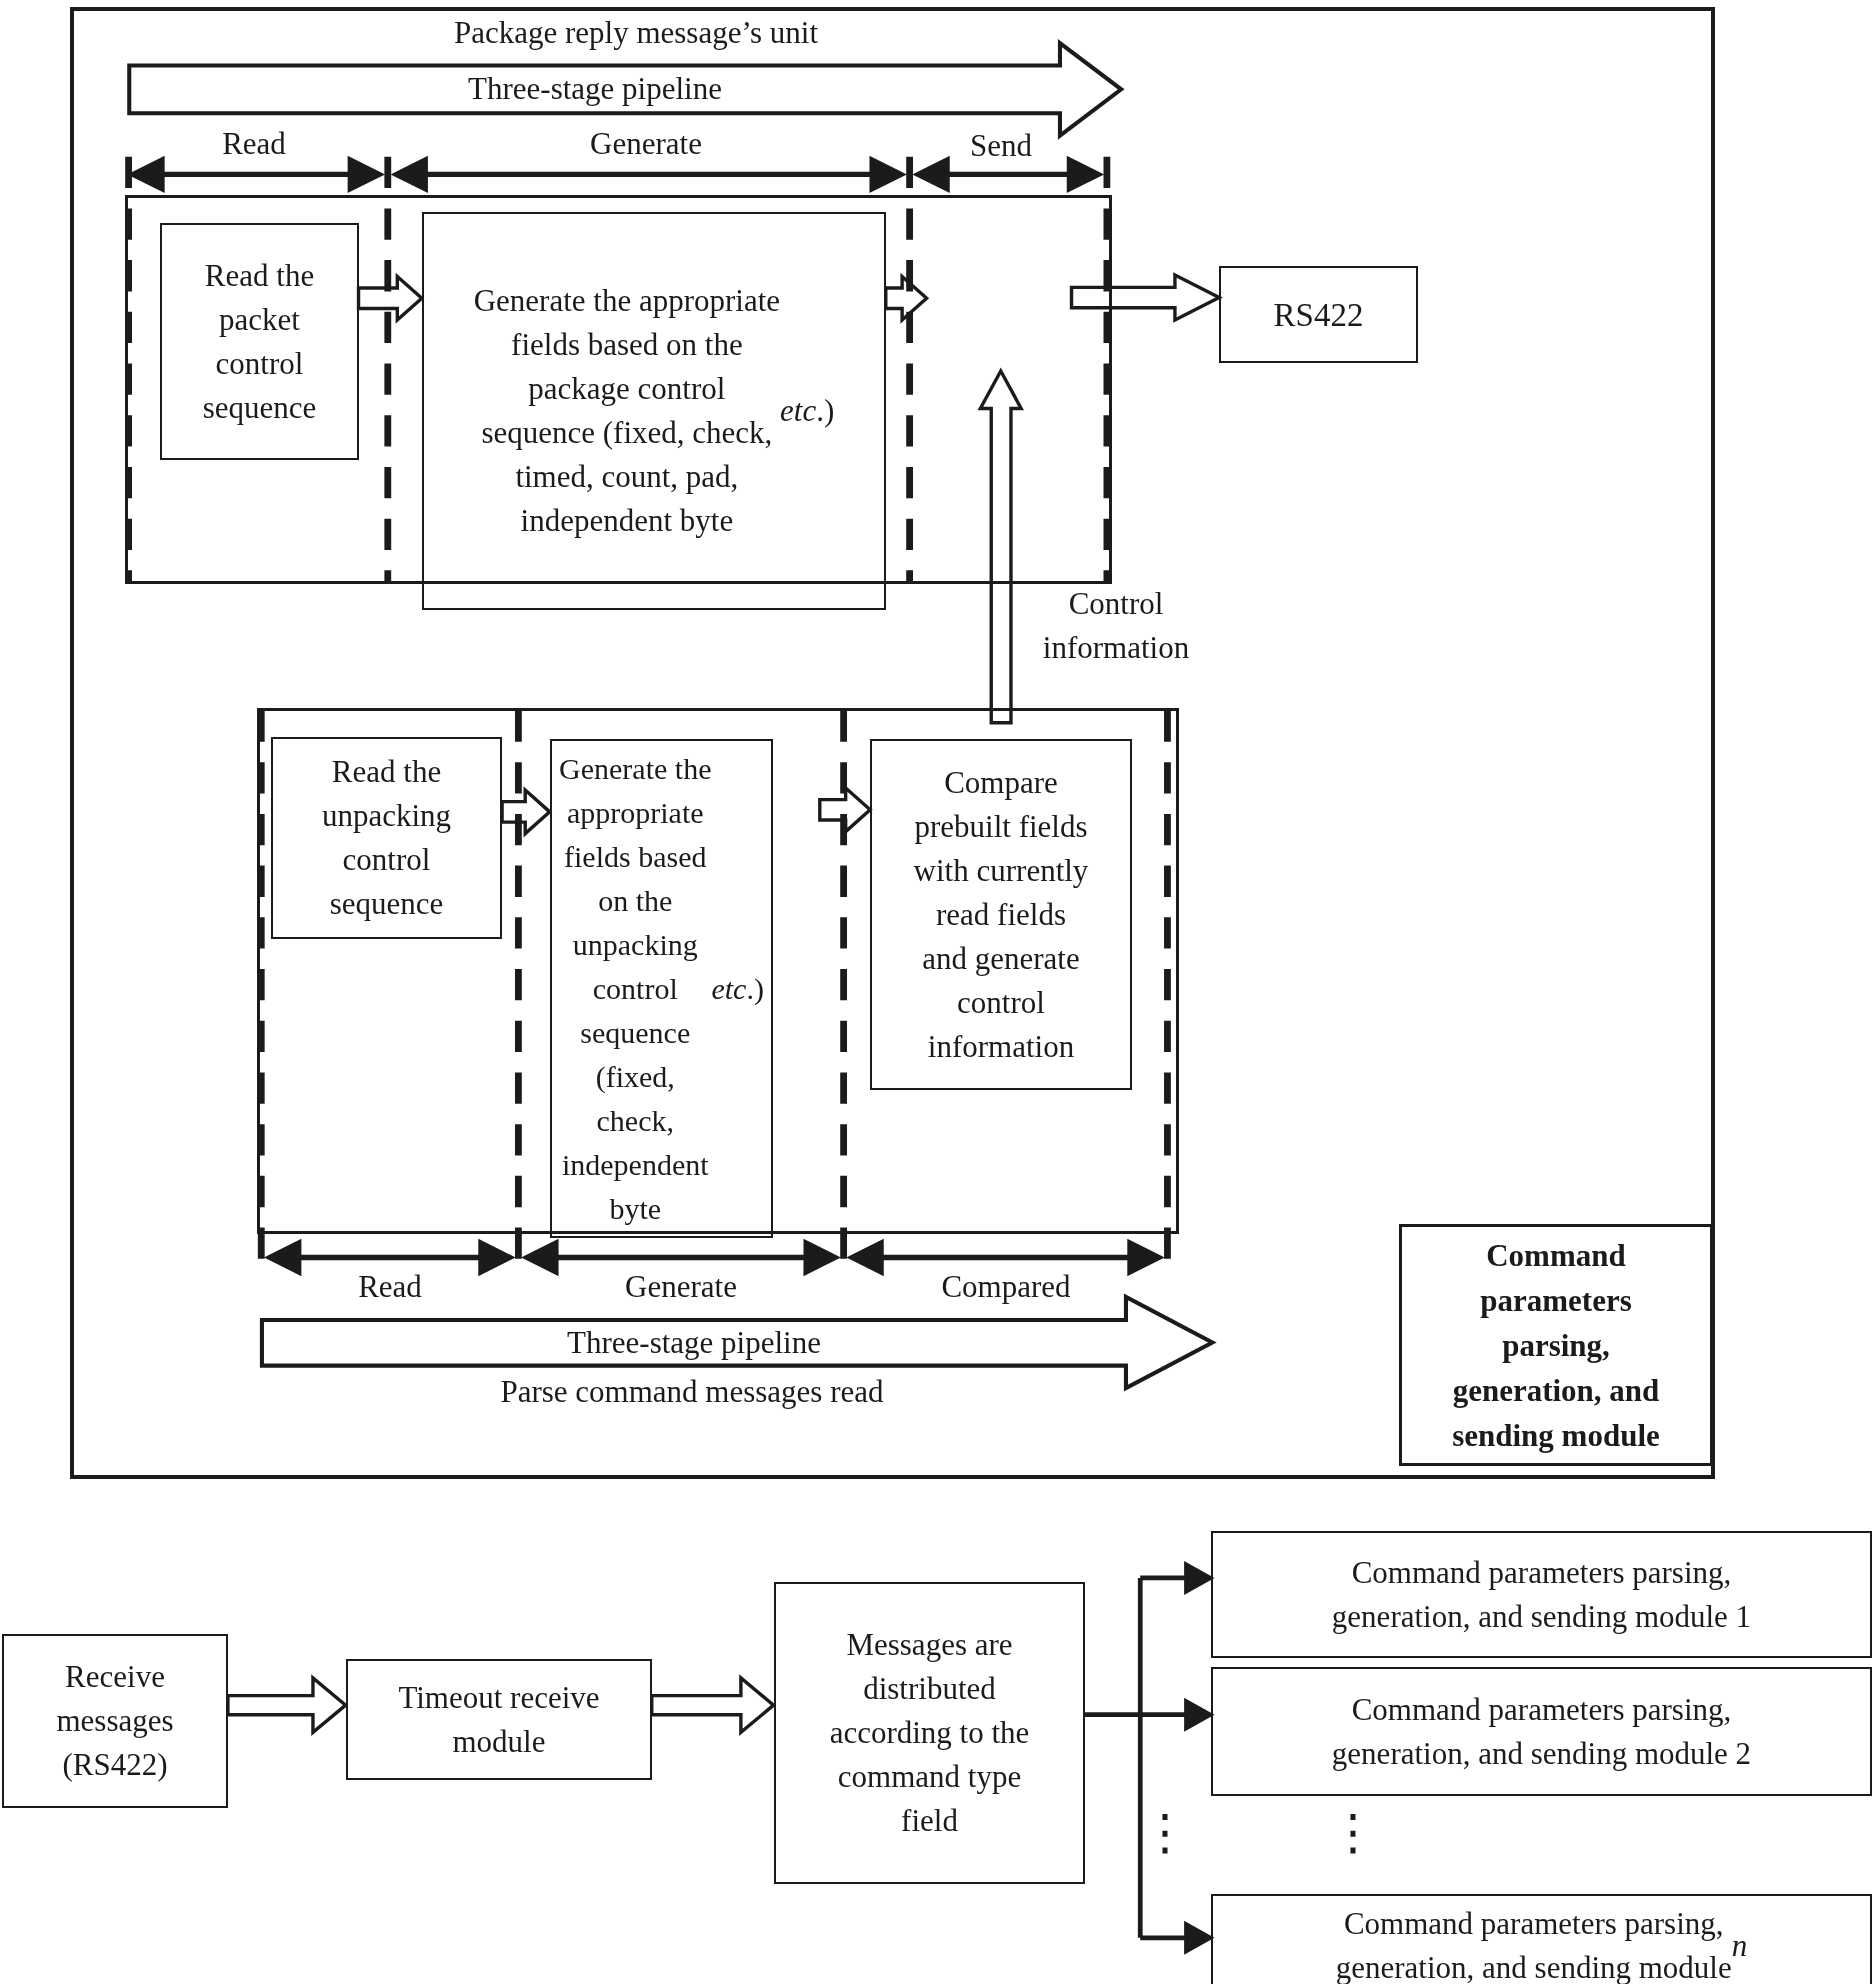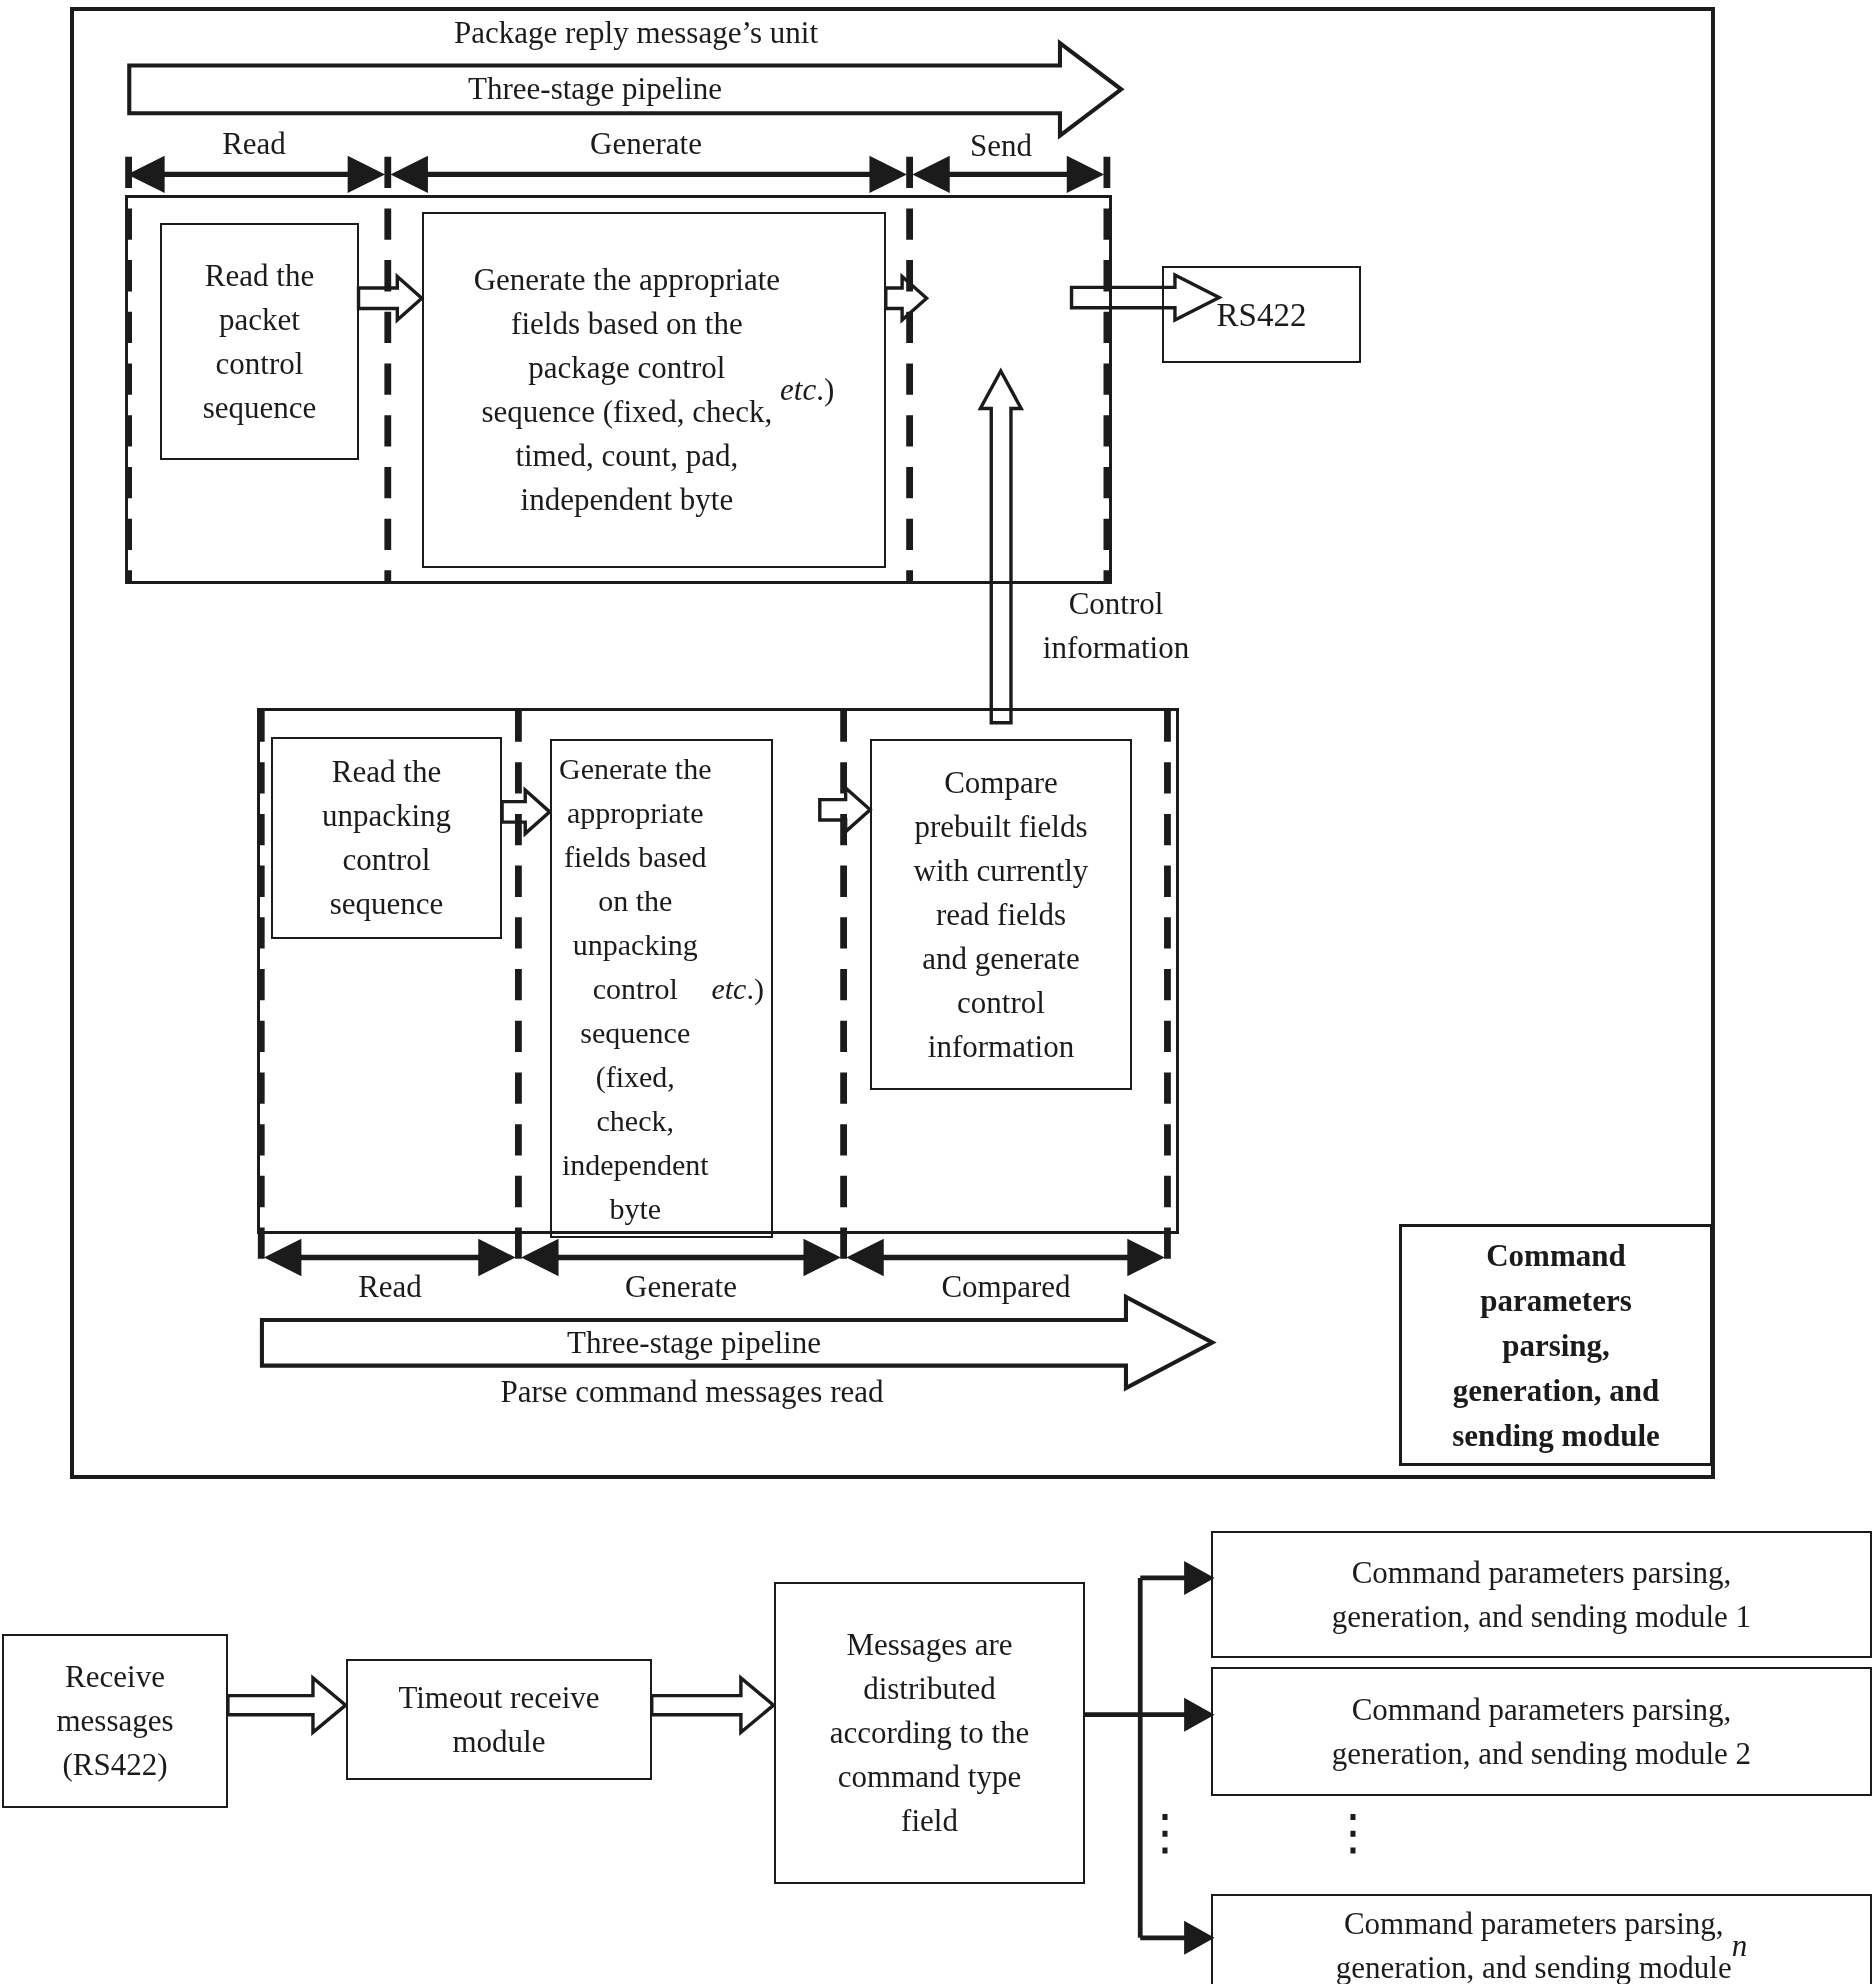--- a/index.html
+++ b/index.html
@@ -103,7 +103,7 @@
 packet
 control
 sequence</div>
-  <div class="box" style="left:422px;top:196px;width:464px;height:356px;">Generate the appropriate
+  <div class="box" style="left:422px;top:196px;width:464px;height:398px;">Generate the appropriate
 fields based on the
 package control
 sequence (fixed, check,

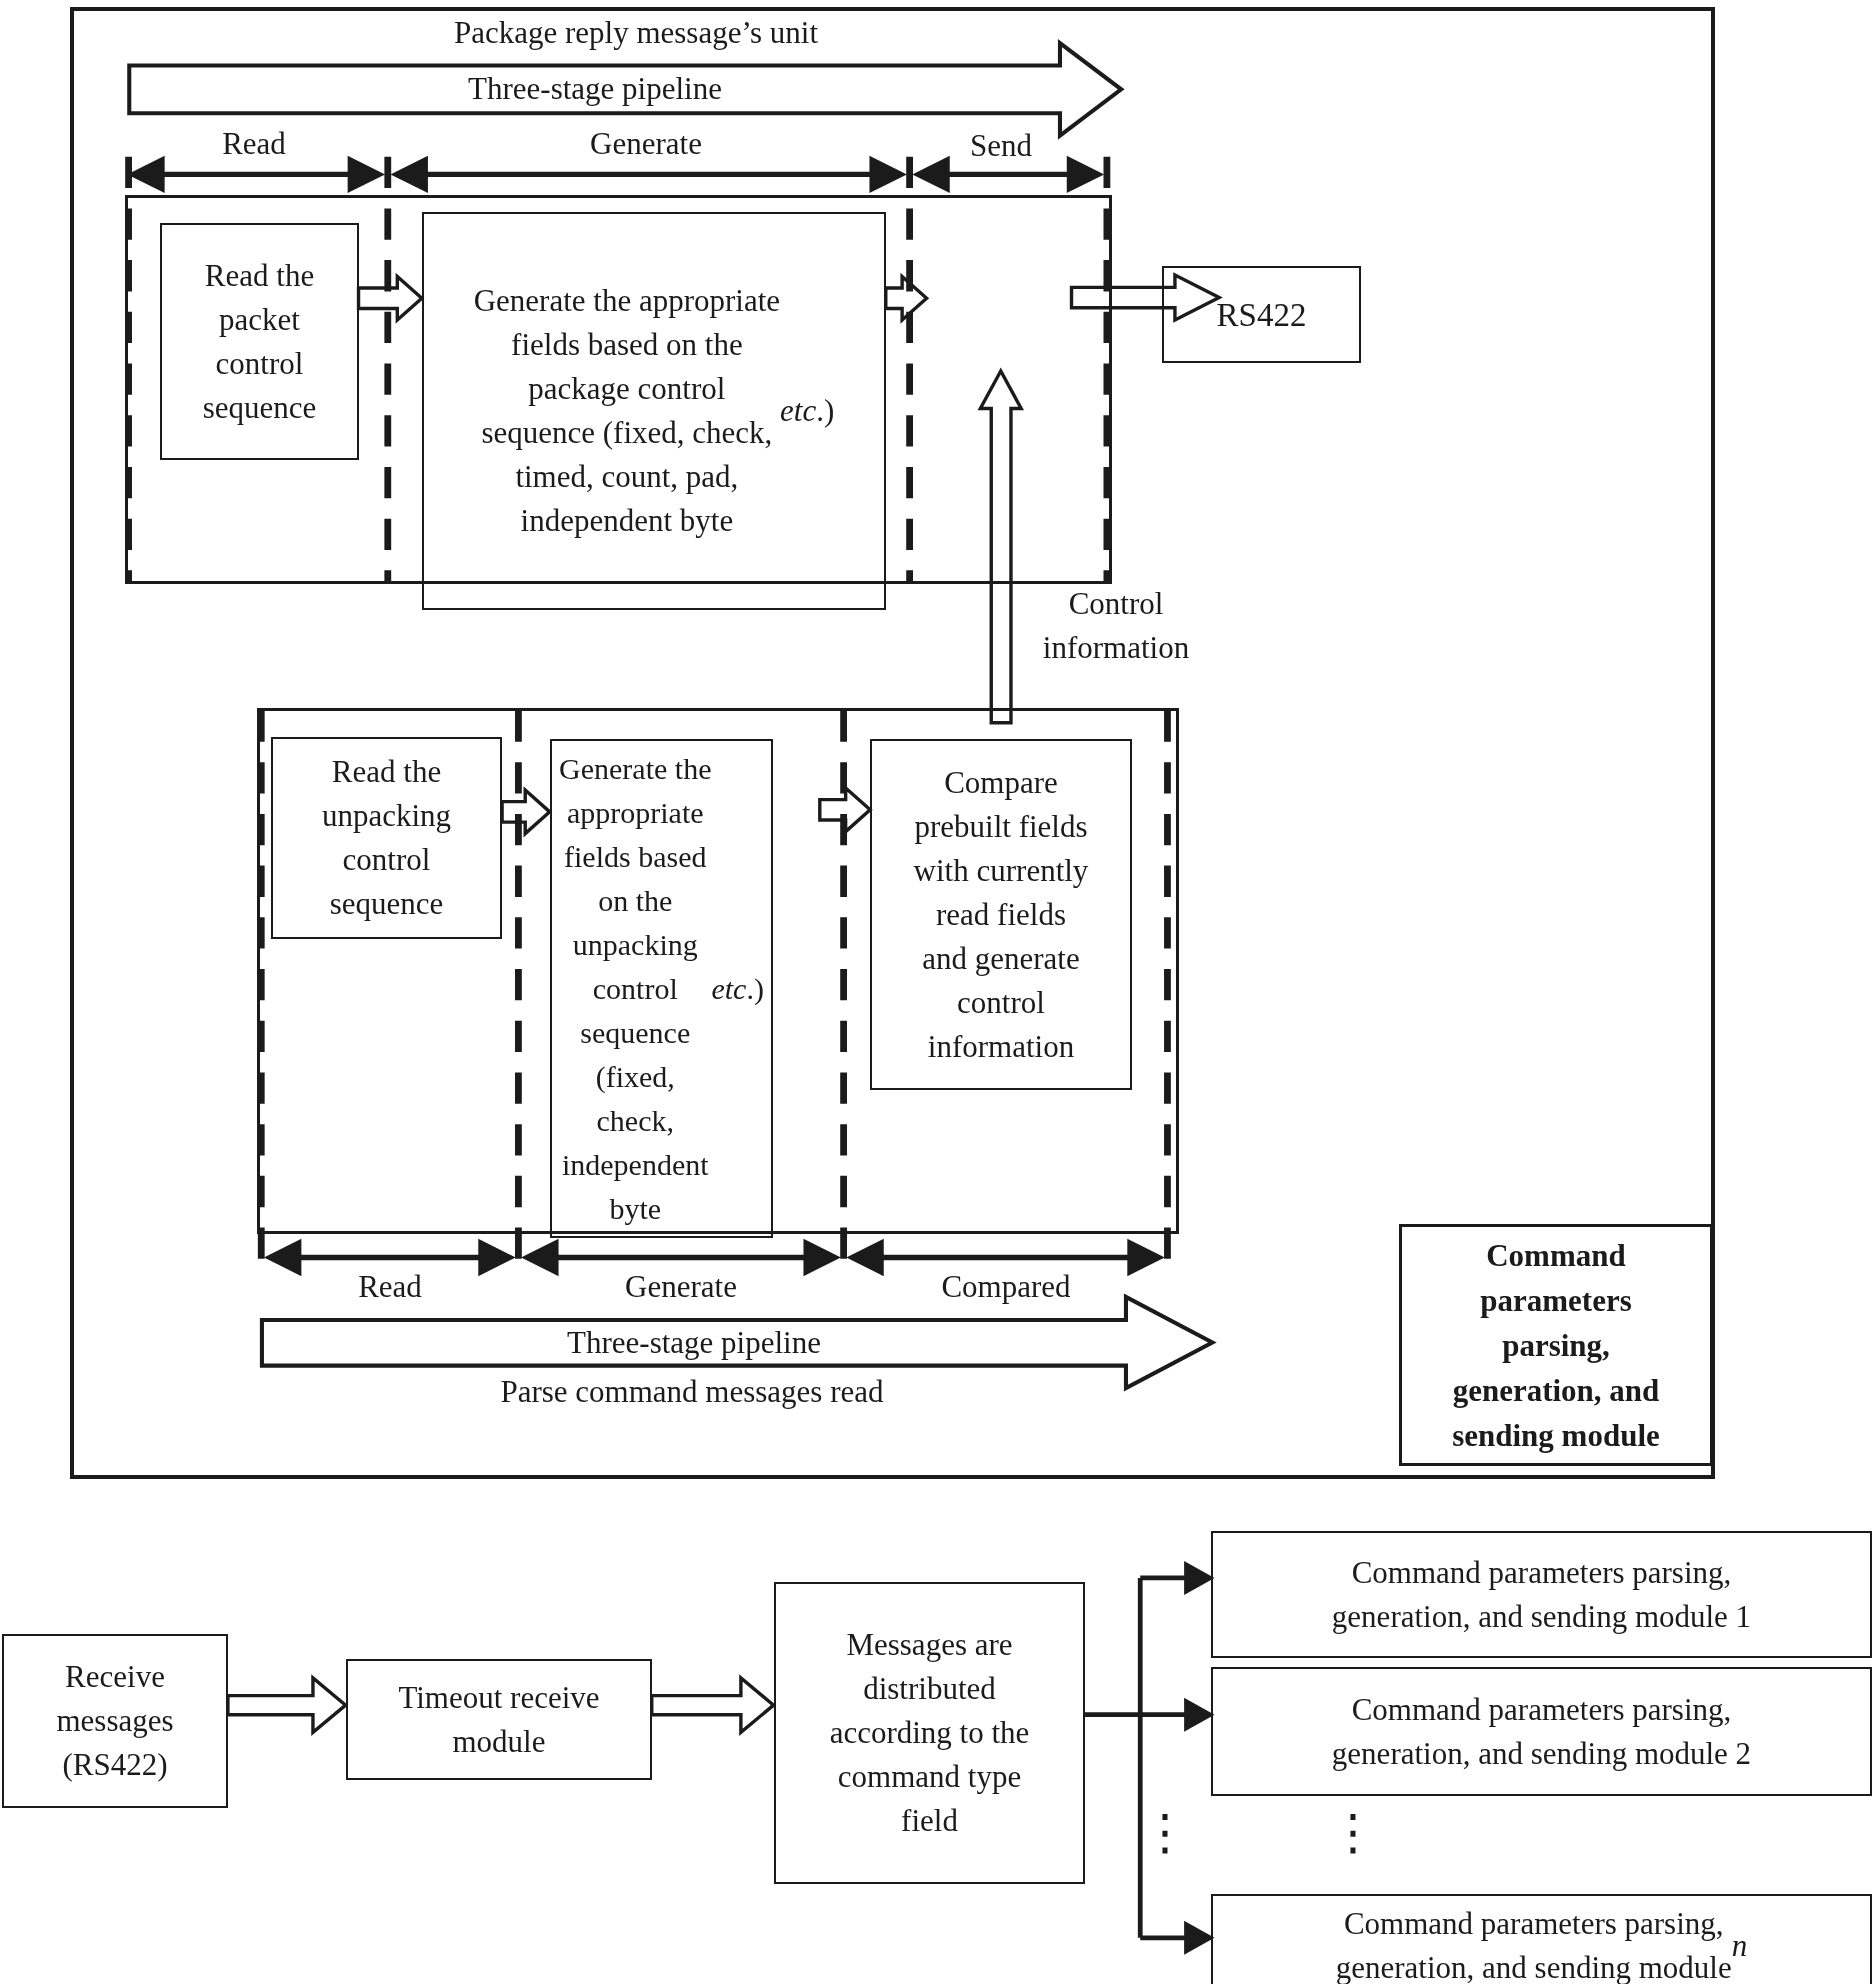--- a/index.html
+++ b/index.html
@@ -109,7 +109,7 @@
 sequence (fixed, check,
 timed, count, pad,
 independent byte <i>etc</i>.)</div>
-  <div class="box" style="left:1162px;top:250px;width:199px;height:97px;font-size:33px;">RS422</div>
+  <div class="box" style="left:1219px;top:250px;width:199px;height:97px;font-size:33px;">RS422</div>
 
   <div class="lbl" style="left:1116px;top:626px;">Control
 information</div>

